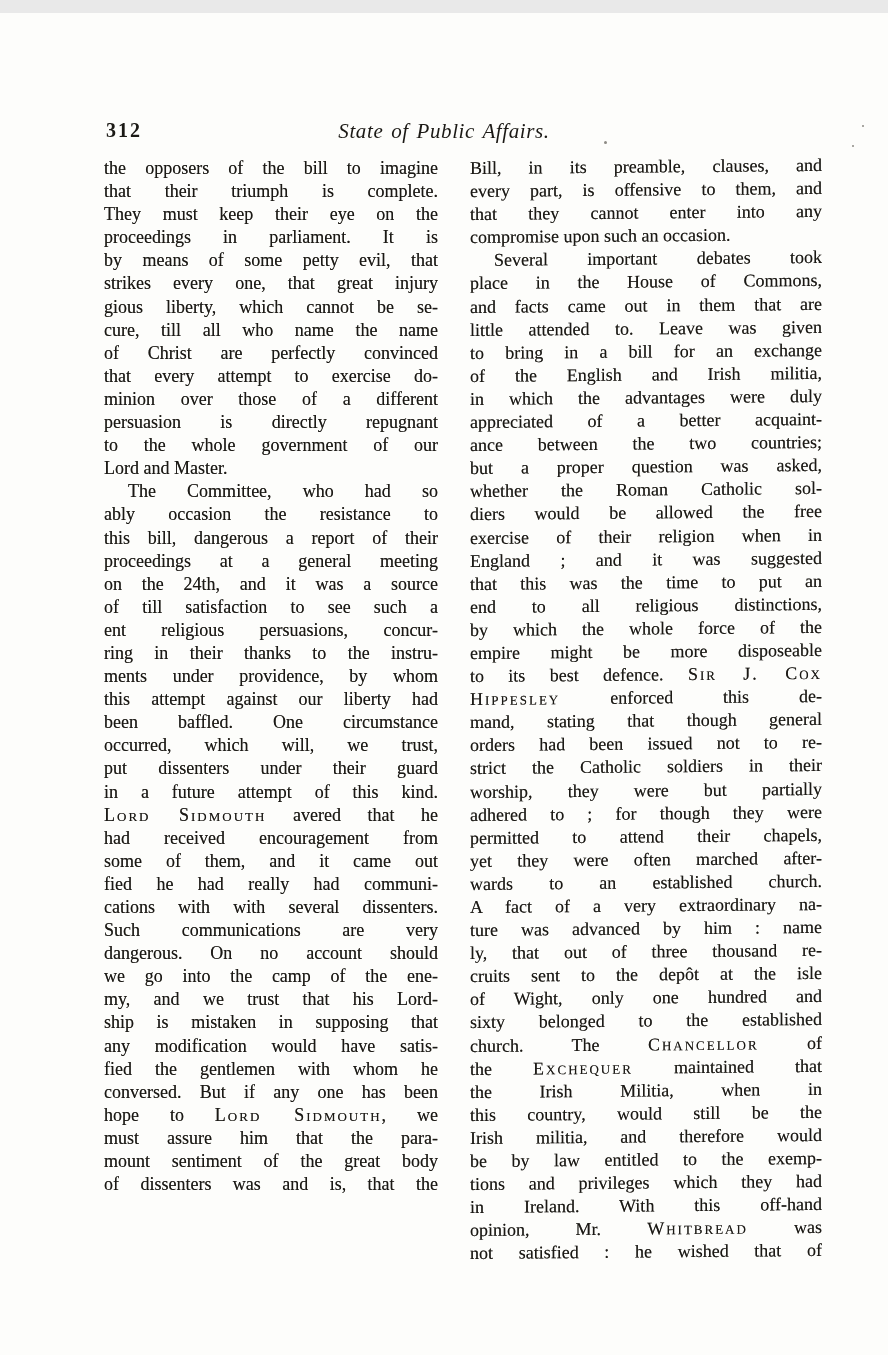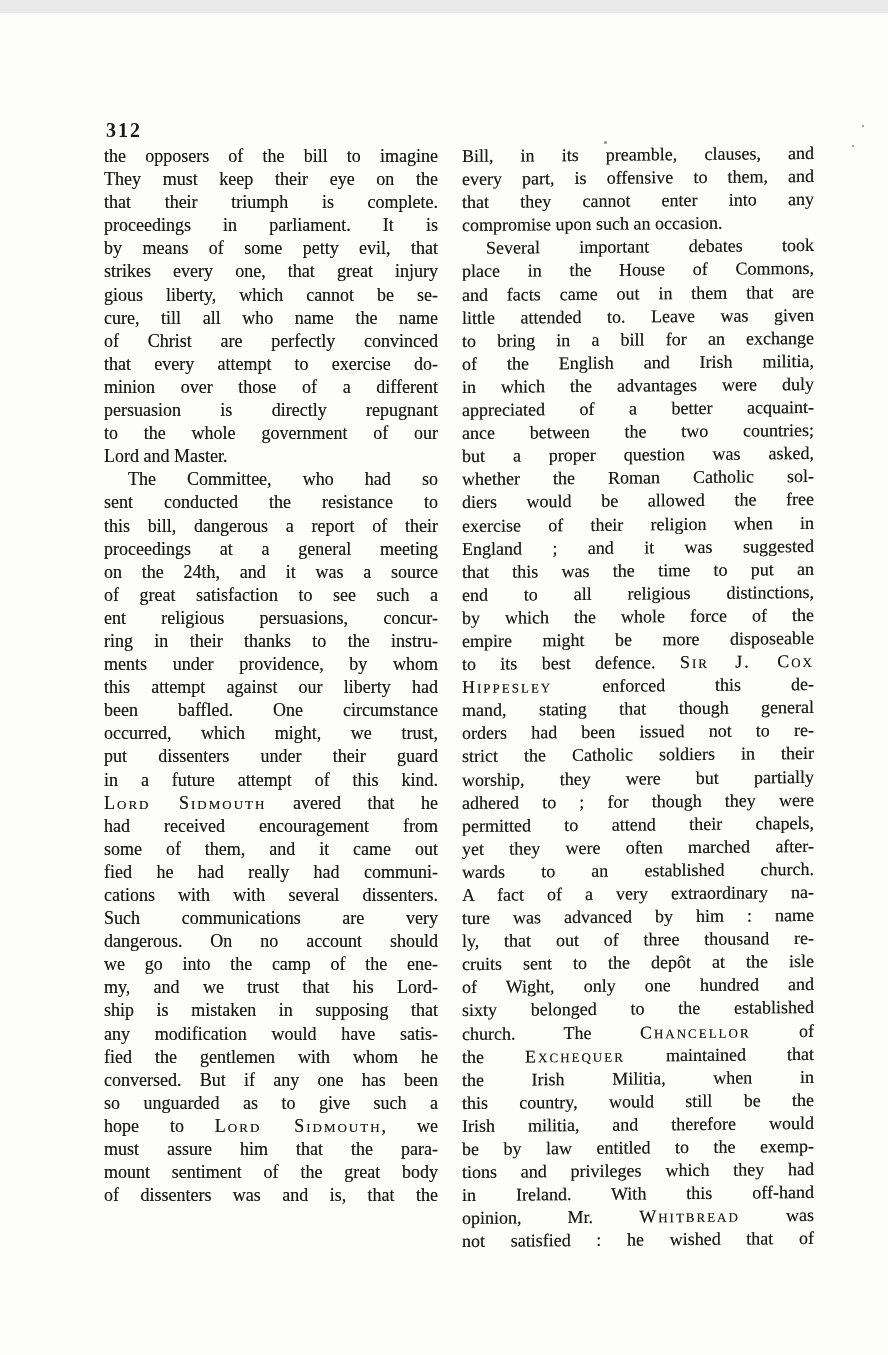--- a/index.html
+++ b/index.html
@@ -79,6 +79,7 @@
 
   <header class="page-header">
     <span class="page-number">312</span>
+    <span class="running-title">State of Public Affairs.</span>
   </header>
 
   <main class="columns">

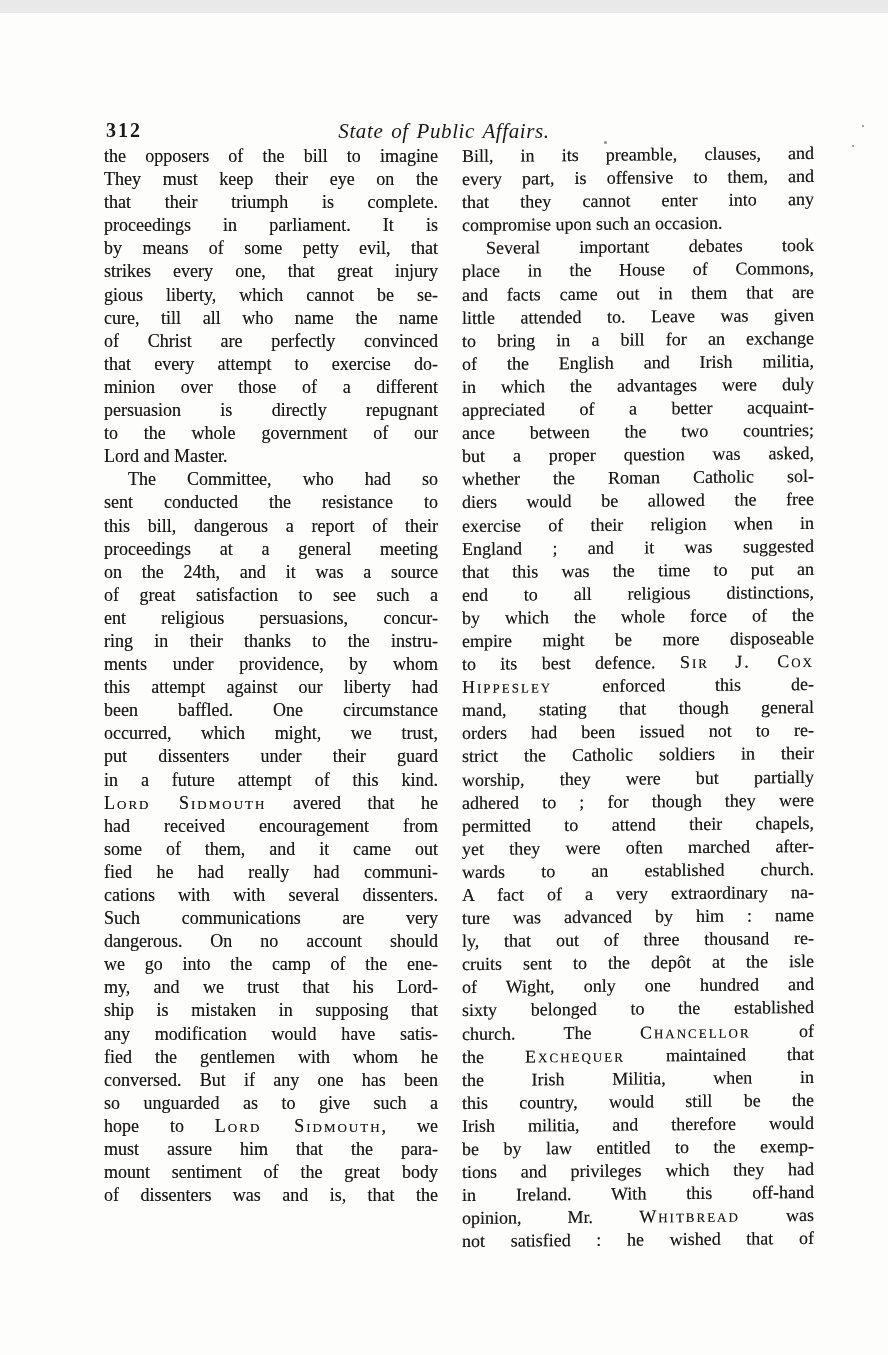--- a/index.html
+++ b/index.html
@@ -30,9 +30,9 @@
   }
   .columns{
     position:absolute;
-    top:132px;left:104px;
+    top:144px;left:104px;
     display:flex;
-    gap:24px;
+    gap:32px;
   }
   .col{
     width:334px;

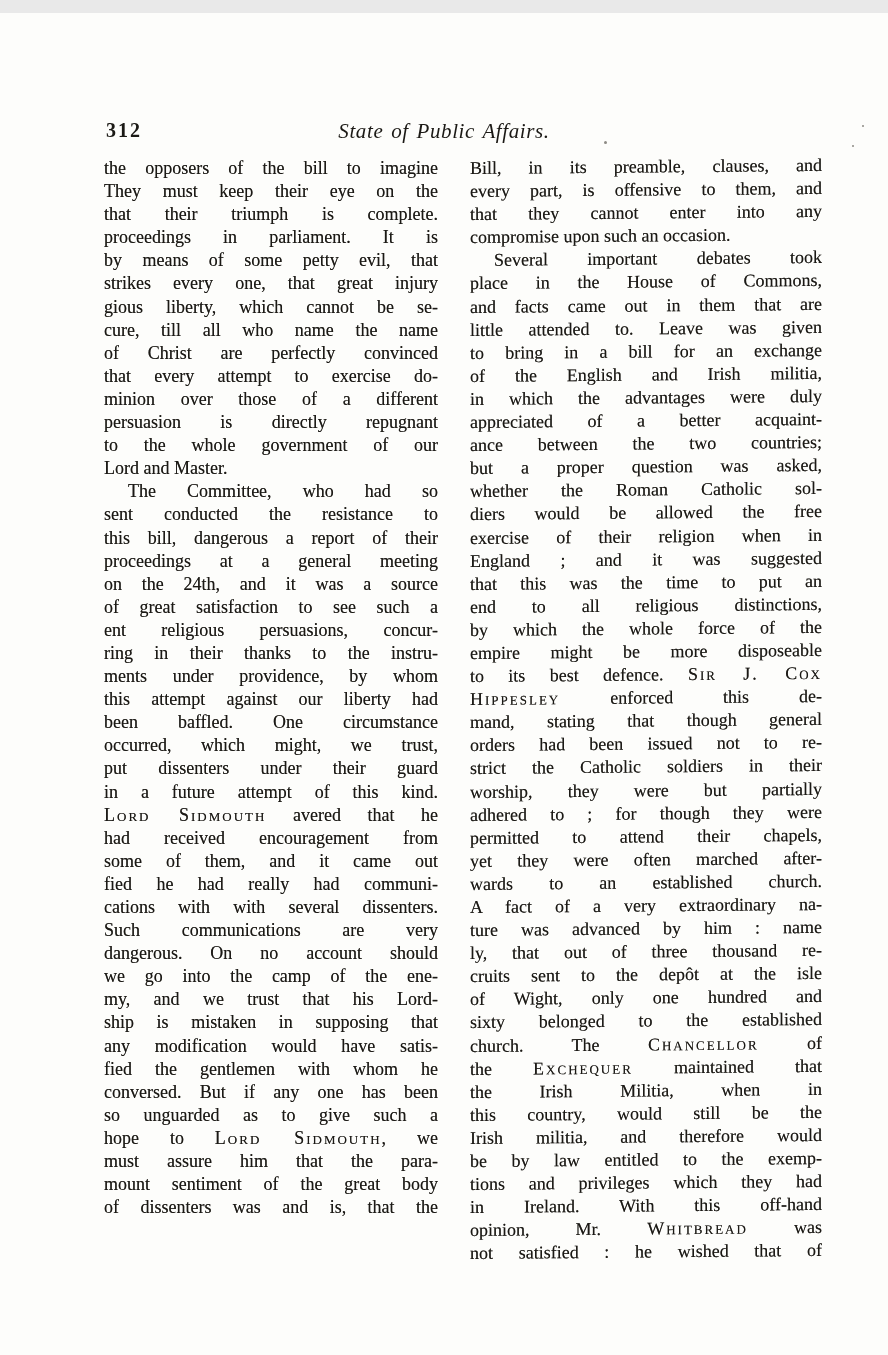--- a/index.html
+++ b/index.html
@@ -85,8 +85,8 @@
   <main class="columns">
     <section class="col left-col" id="col-left">
         <div class="line">the opposers of the bill to imagine</div>
+        <div class="line">that their triumph is complete.</div>
         <div class="line">They must keep their eye on the</div>
-        <div class="line">that their triumph is complete.</div>
         <div class="line">proceedings in parliament.  It is</div>
         <div class="line">by means of some petty evil, that</div>
         <div class="line">strikes every one, that great injury</div>

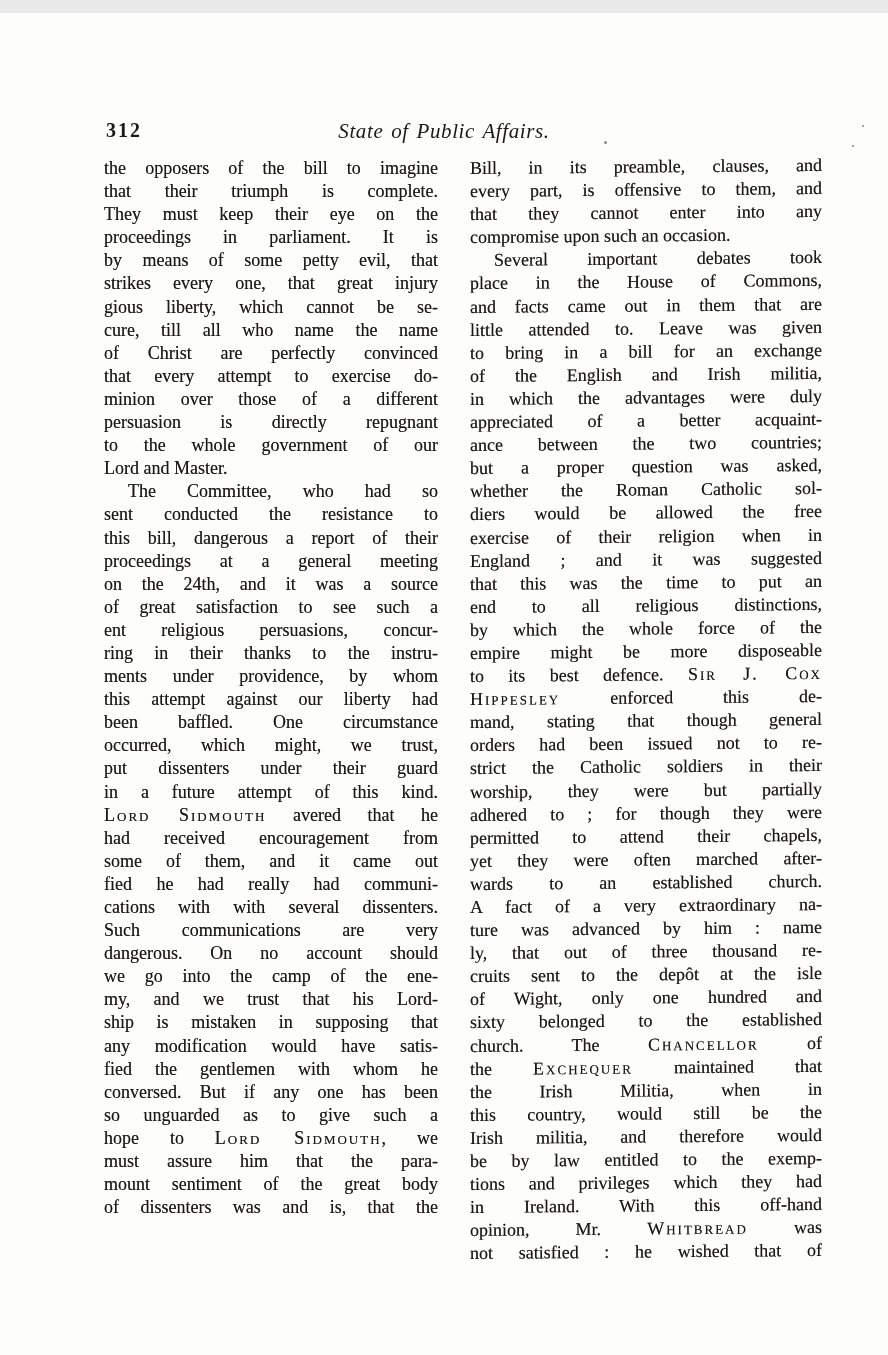--- a/index.html
+++ b/index.html
@@ -99,7 +99,7 @@
         <div class="line">to the whole government of our</div>
         <div class="line endline">Lord and Master.</div>
         <div class="line indent">The Committee, who had so</div>
-        <div class="line">sent conducted the resistance to</div>
+        <div class="line">ably occasion the resistance to</div>
         <div class="line">this bill, dangerous a report of their</div>
         <div class="line">proceedings at a general meeting</div>
         <div class="line">on the 24th, and it was a source</div>

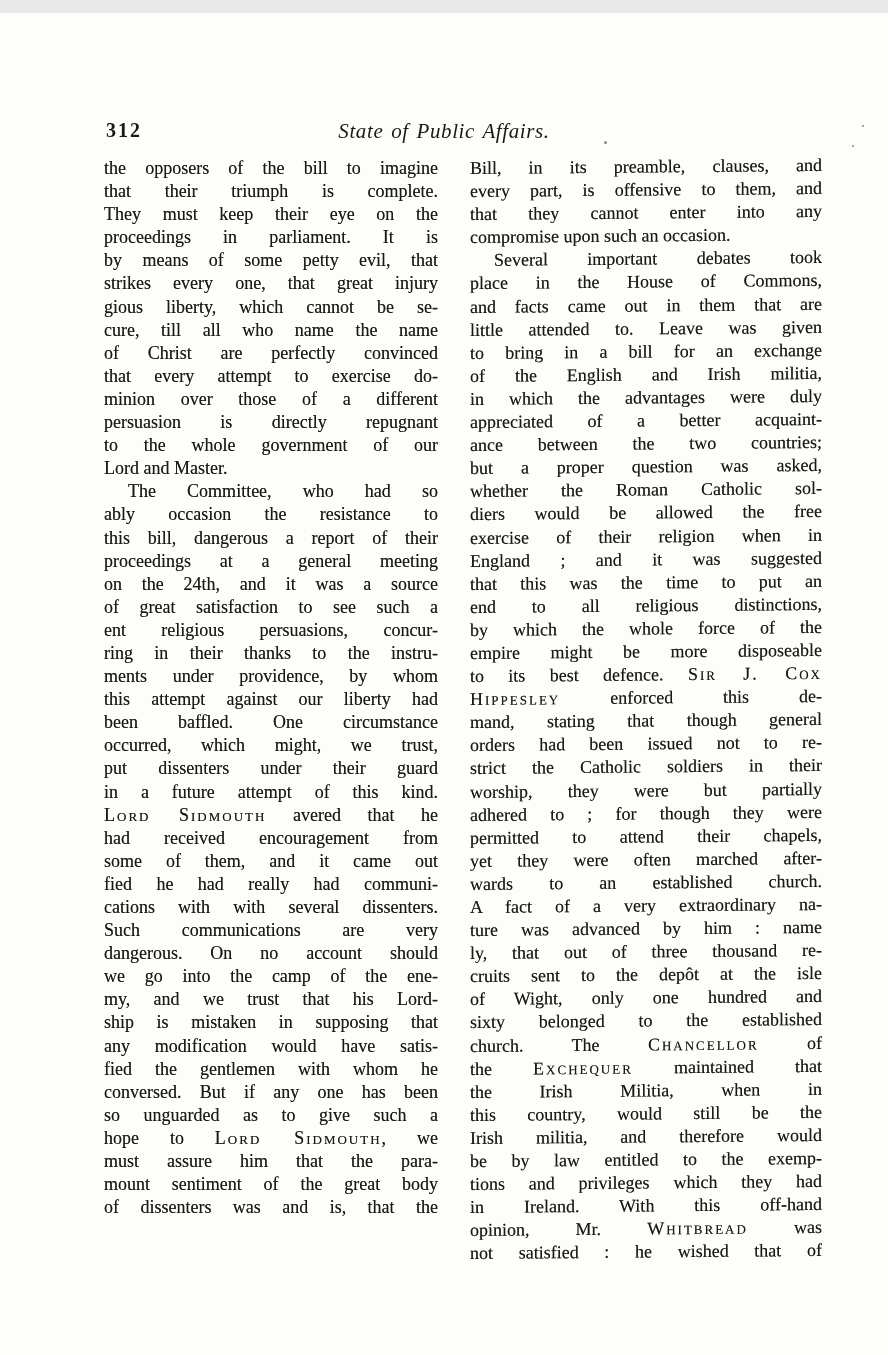--- a/index.html
+++ b/index.html
@@ -103,7 +103,7 @@
         <div class="line">this bill, dangerous a report of their</div>
         <div class="line">proceedings at a general meeting</div>
         <div class="line">on the 24th, and it was a source</div>
-        <div class="line">of great satisfaction to see such a</div>
+        <div class="line">of till satisfaction to see such a</div>
         <div class="line">ent religious persuasions, concur-</div>
         <div class="line">ring in their thanks to the instru-</div>
         <div class="line">ments under providence, by whom</div>

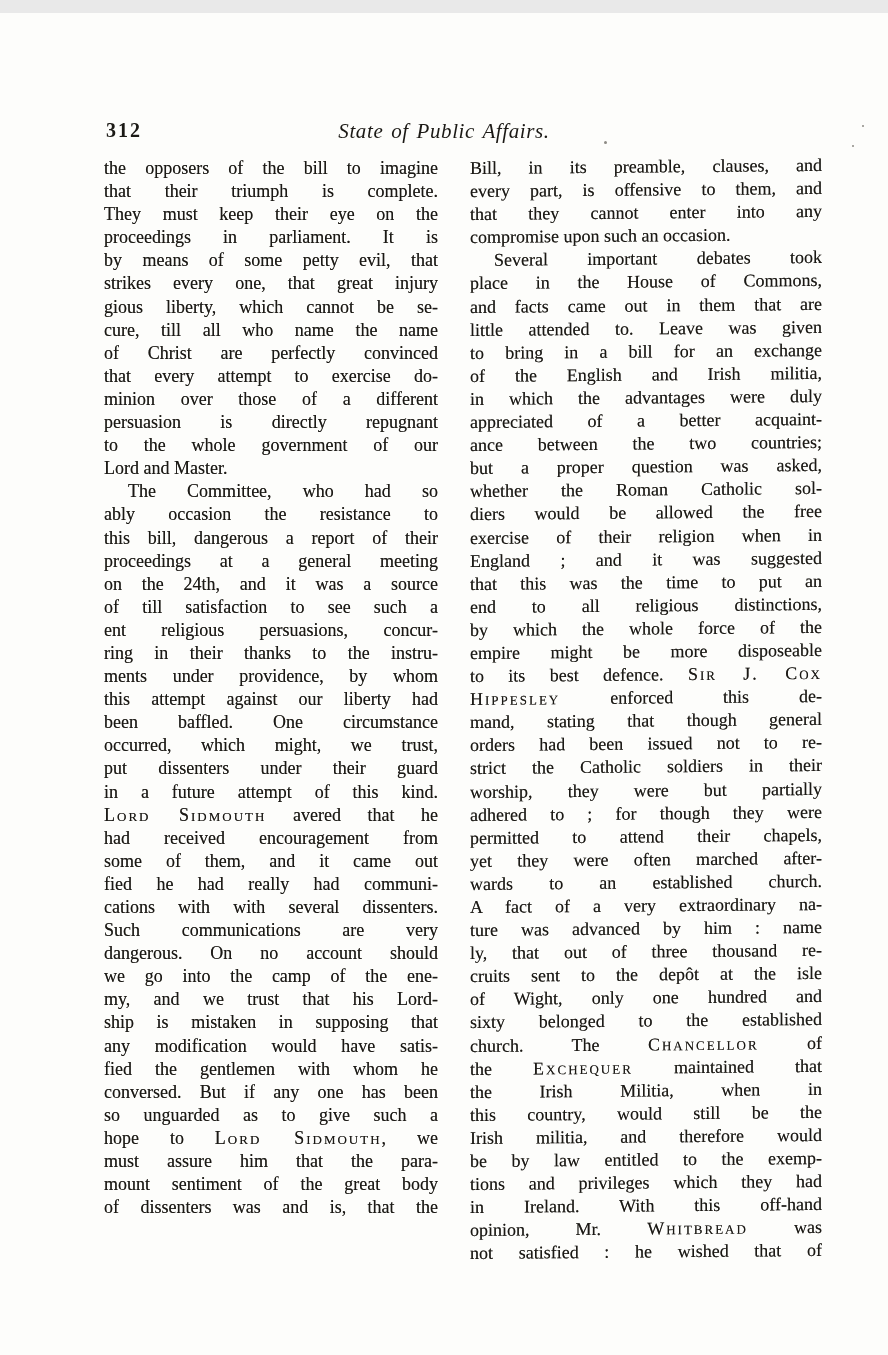--- a/index.html
+++ b/index.html
@@ -109,7 +109,7 @@
         <div class="line">ments under providence, by whom</div>
         <div class="line">this attempt against our liberty had</div>
         <div class="line">been baffled.  One circumstance</div>
-        <div class="line">occurred, which might, we trust,</div>
+        <div class="line">occurred, which will, we trust,</div>
         <div class="line">put dissenters under their guard</div>
         <div class="line">in a future attempt of this kind.</div>
         <div class="line"><span class="sc">Lord Sidmouth</span> avered that he</div>

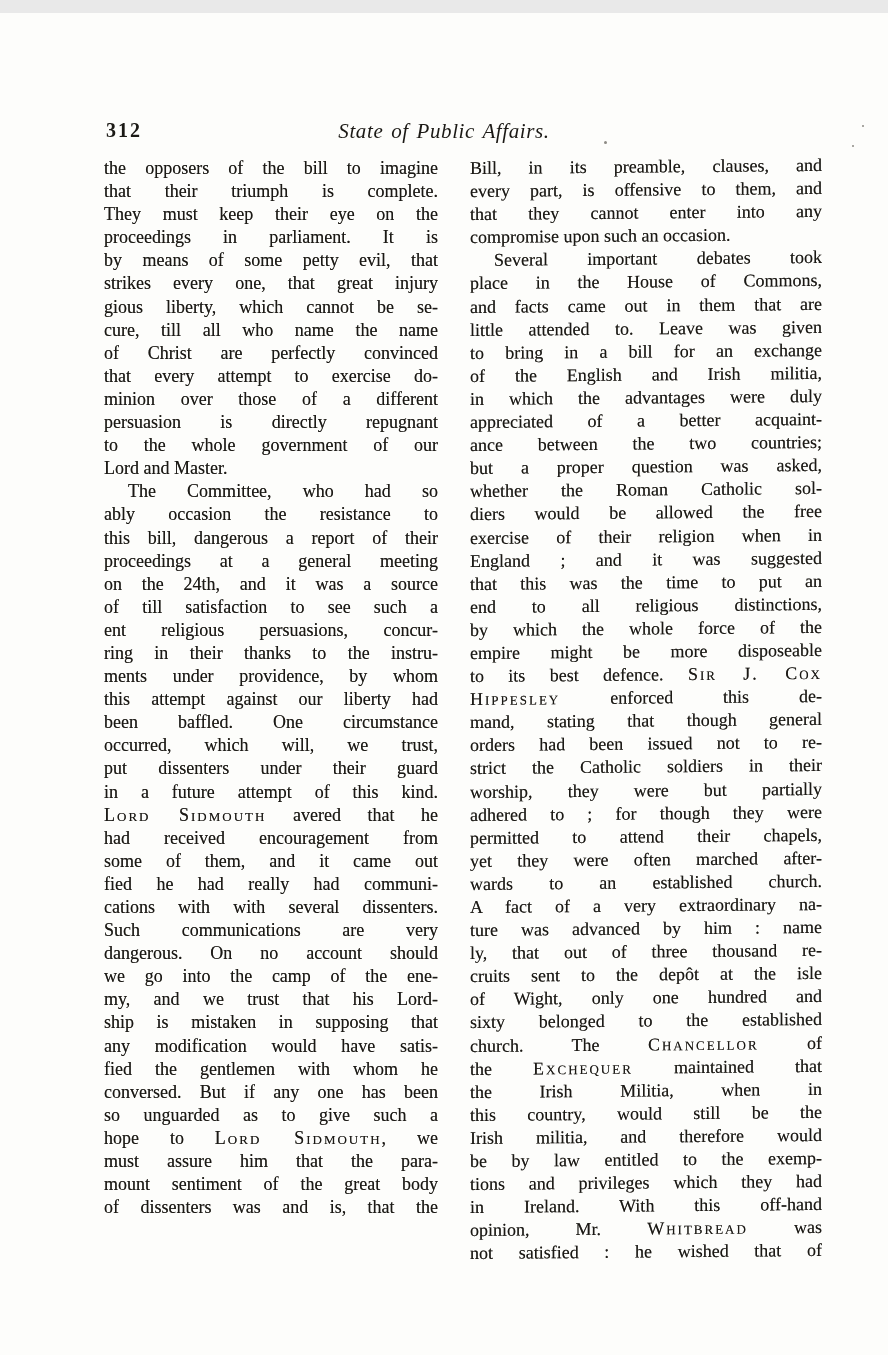--- a/index.html
+++ b/index.html
@@ -125,7 +125,6 @@
         <div class="line">any modification would have satis-</div>
         <div class="line">fied the gentlemen with whom he</div>
         <div class="line">conversed. But if any one has been</div>
-        <div class="line">so unguarded as to give such a</div>
         <div class="line">hope to <span class="sc">Lord Sidmouth</span>, we</div>
         <div class="line">must assure him that the para-</div>
         <div class="line">mount sentiment of the great body</div>

